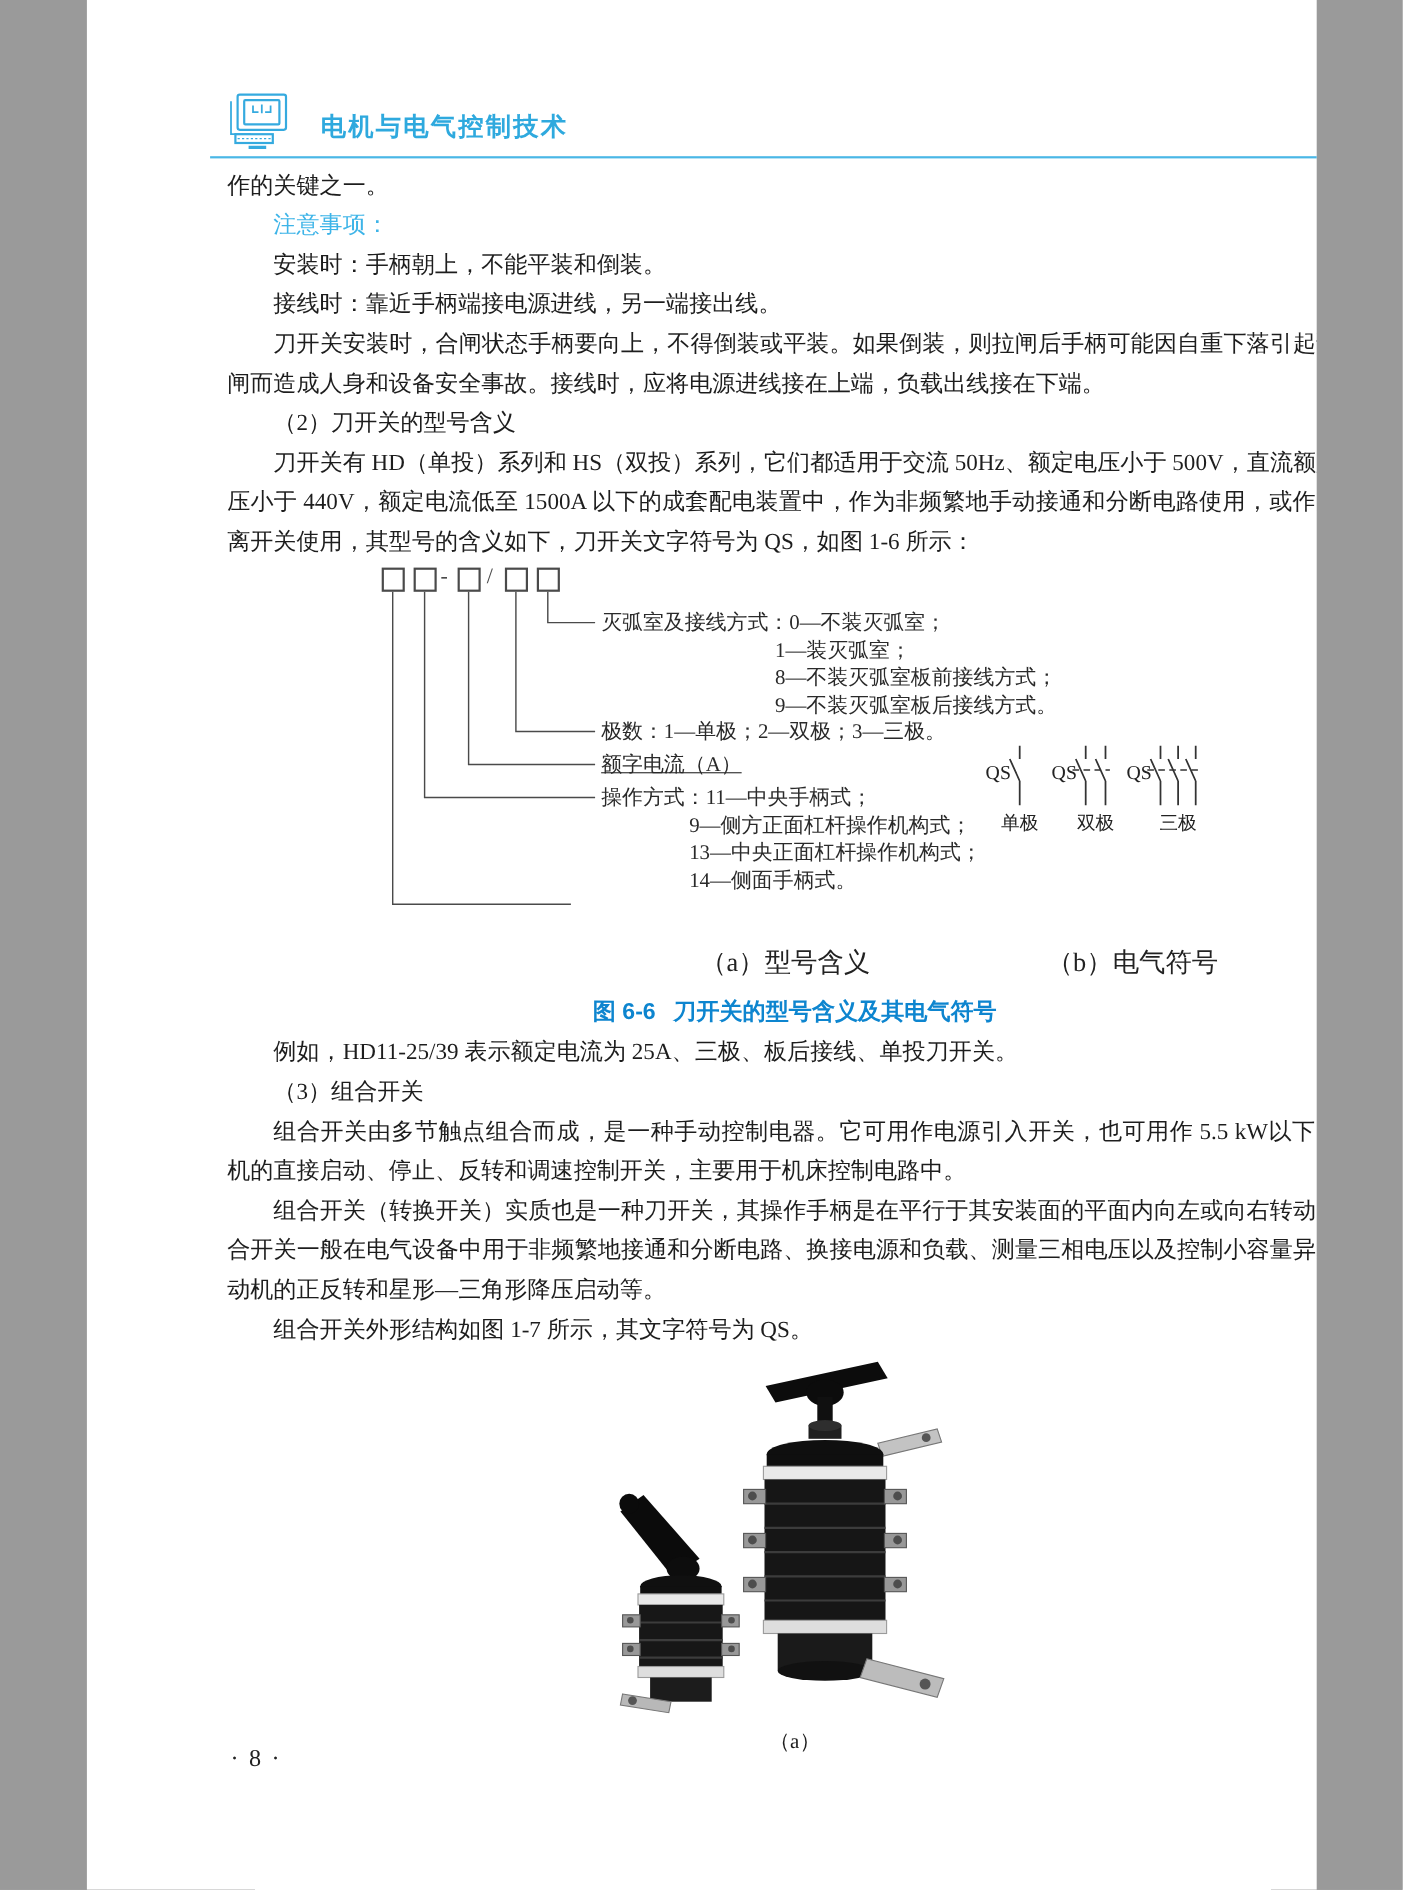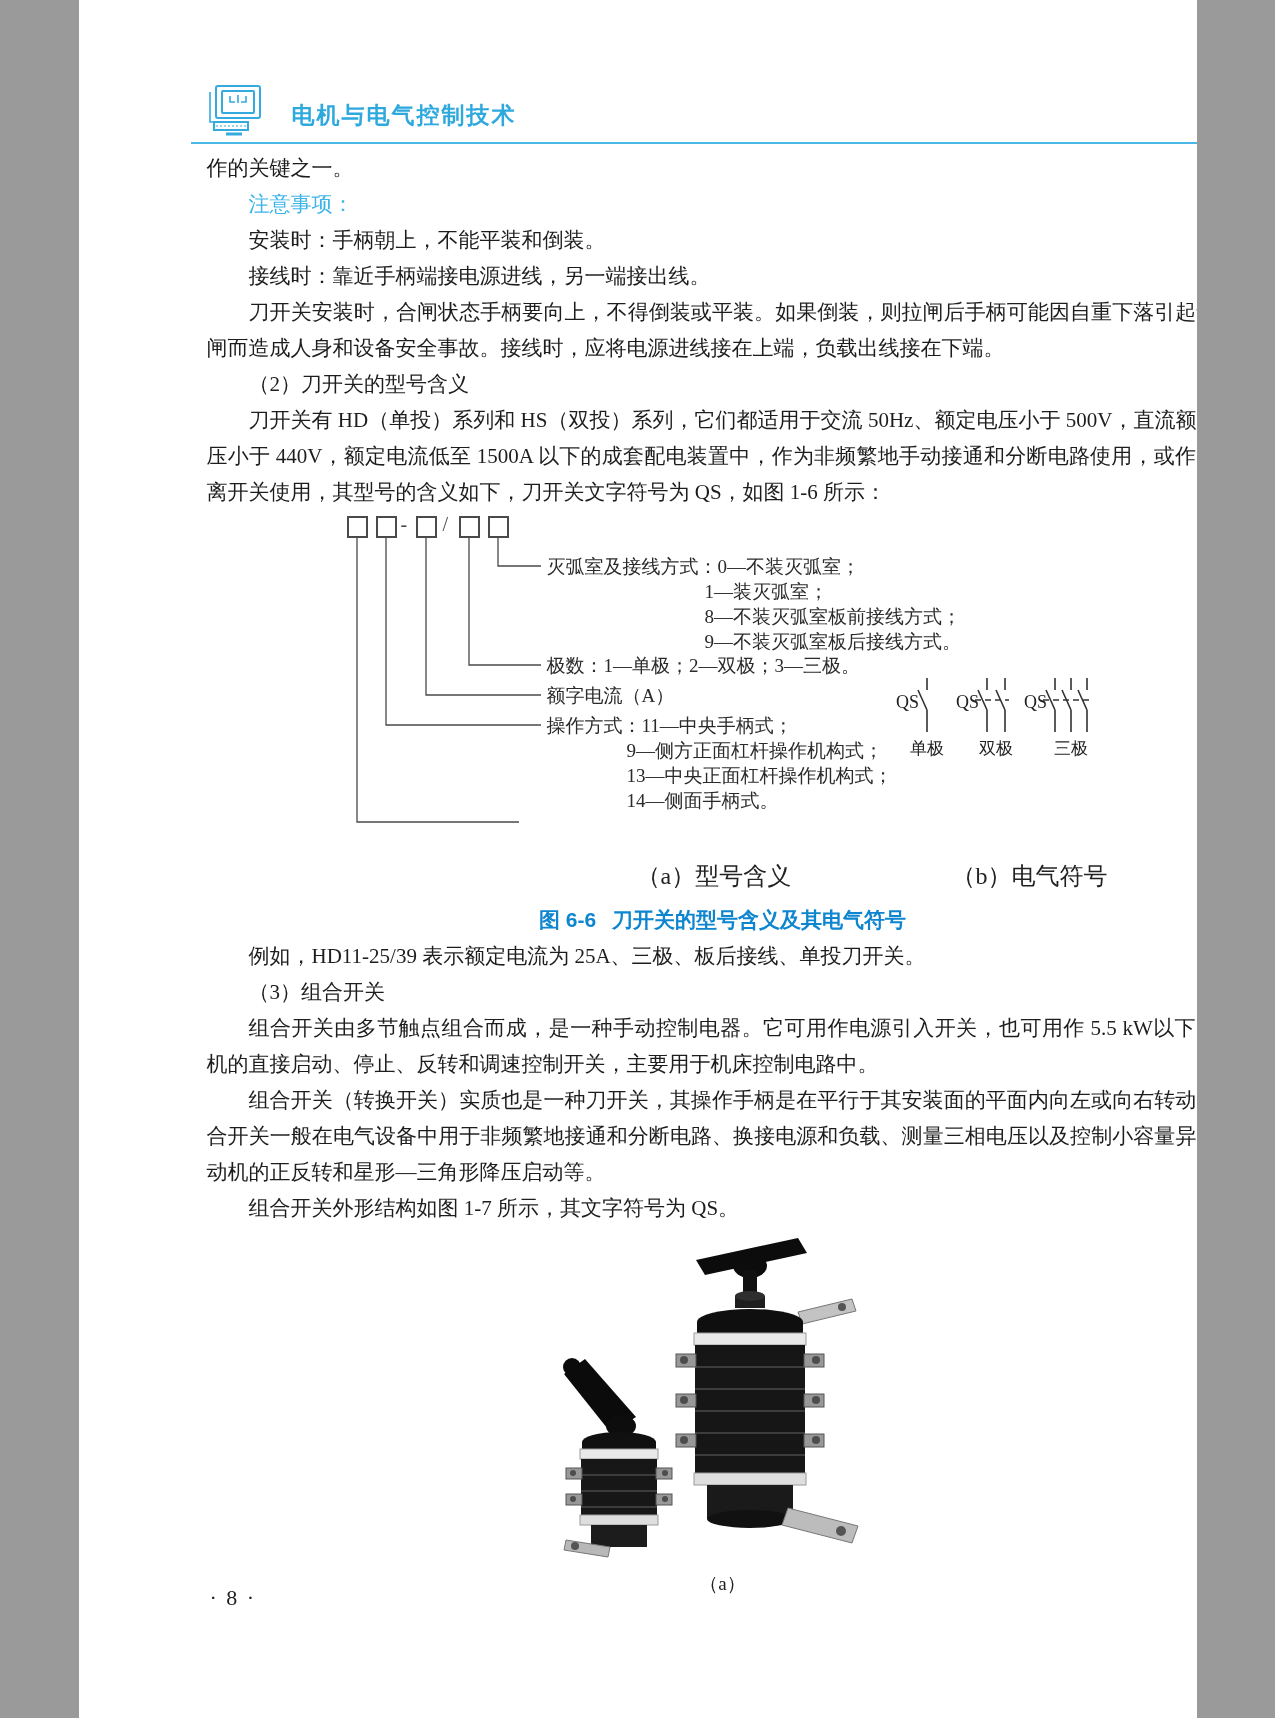--- a/index.html
+++ b/index.html
@@ -97,7 +97,7 @@
       </div>
 
       <div class="dlabel" style="left:340px;top:143px;">极数：1—单极；2—双极；3—三极。</div>
-      <div class="dlabel" style="left:340px;top:173px;">额字电流（A）</div>
+      <div class="dlabel" style="left:340px;top:173px;text-decoration:underline;">额字电流（A）</div>
 
       <div class="dlabel" style="left:340px;top:203px;">
         <div><span>操作方式：</span><span>11—中央手柄式；</span></div>

